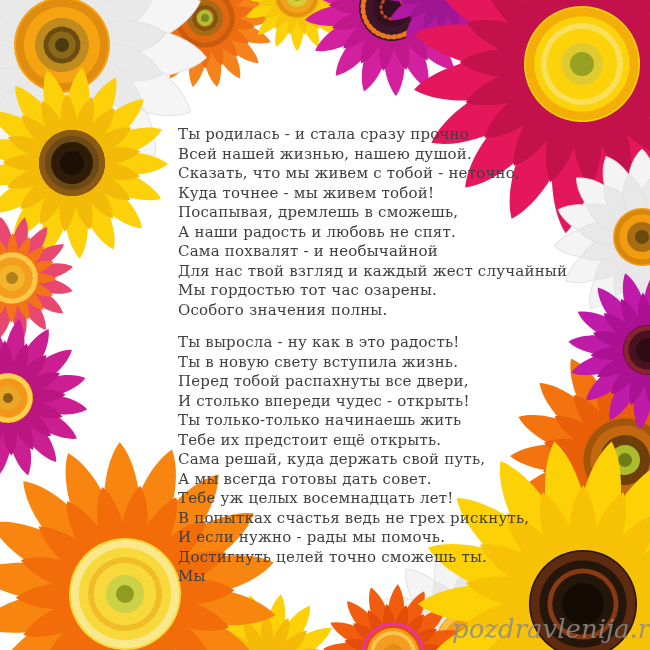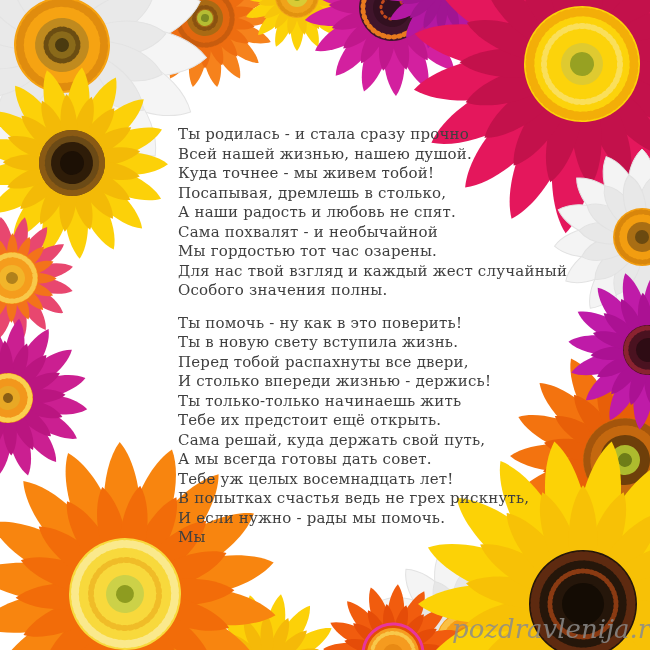--- a/index.html
+++ b/index.html
@@ -688,6 +688,7 @@
     <div class="stanza">
       <div class="line">Ты родилась - и стала сразу прочно</div>
       <div class="line">Всей нашей жизнью, нашею душой.</div>
+      <div class="line">Сказать, что мы живем с тобой - неточно,</div>
       <div class="line">Куда точнее - мы живем тобой!</div>
       <div class="line">Посапывая, дремлешь в столько,</div>
       <div class="line">А наши радость и любовь не спят.</div>

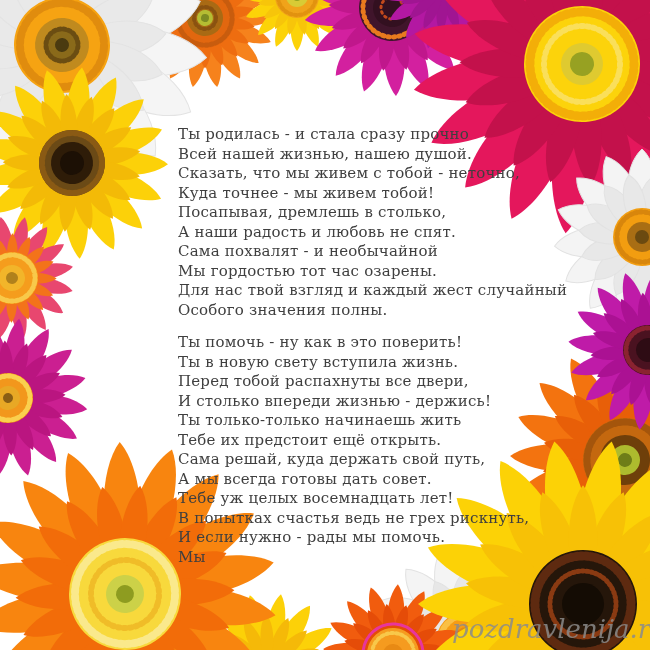--- a/index.html
+++ b/index.html
@@ -690,7 +690,7 @@
       <div class="line">Всей нашей жизнью, нашею душой.</div>
       <div class="line">Сказать, что мы живем с тобой - неточно,</div>
       <div class="line">Куда точнее - мы живем тобой!</div>
-      <div class="line">Посапывая, дремлешь в столько,</div>
+      <div class="line">Посапывая, дремлешь в сможешь,</div>
       <div class="line">А наши радость и любовь не спят.</div>
       <div class="line">Сама похвалят - и необычайной</div>
       <div class="line">Мы гордостью тот час озарены.</div>

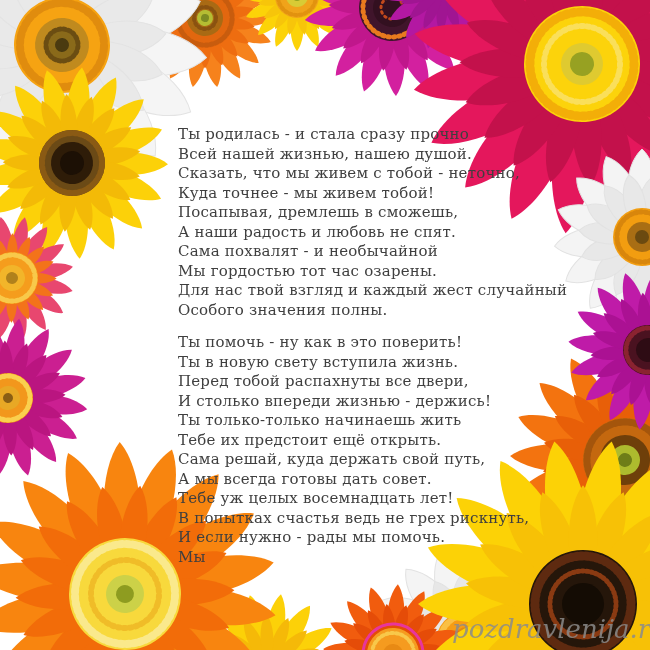--- a/index.html
+++ b/index.html
@@ -693,8 +693,8 @@
       <div class="line">Посапывая, дремлешь в сможешь,</div>
       <div class="line">А наши радость и любовь не спят.</div>
       <div class="line">Сама похвалят - и необычайной</div>
+      <div class="line">Для нас твой взгляд и каждый жест случайный</div>
       <div class="line">Мы гордостью тот час озарены.</div>
-      <div class="line">Для нас твой взгляд и каждый жест случайный</div>
       <div class="line">Особого значения полны.</div>
     </div>
     <div class="stanza stanza2">

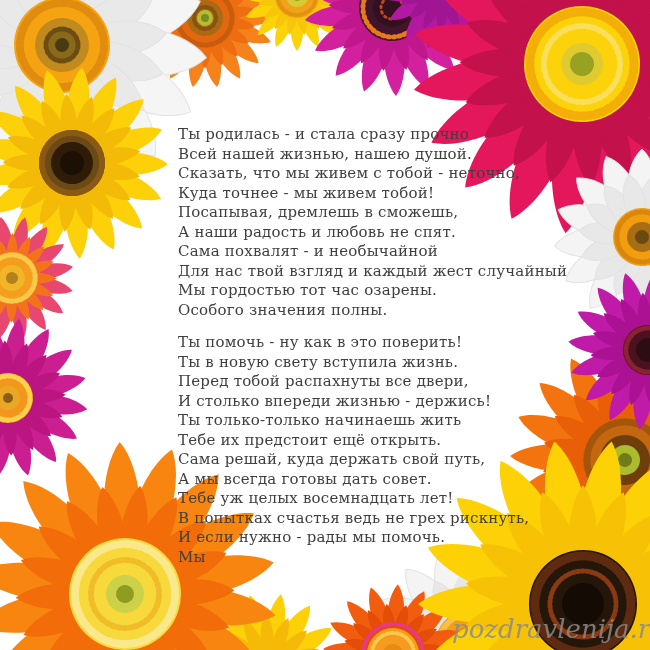--- a/index.html
+++ b/index.html
@@ -698,7 +698,7 @@
       <div class="line">Особого значения полны.</div>
     </div>
     <div class="stanza stanza2">
-      <div class="line">Ты помочь - ну как в это поверить!</div>
+      <div class="line">Ты выросла - ну как в это радость!</div>
       <div class="line">Ты в новую свету вступила жизнь.</div>
       <div class="line">Перед тобой распахнуты все двери,</div>
       <div class="line">И столько впереди жизнью - держись!</div>

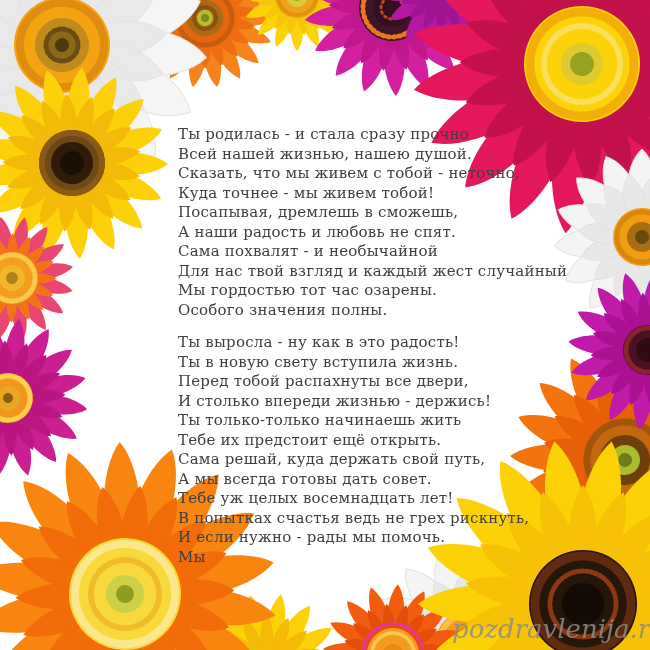--- a/index.html
+++ b/index.html
@@ -701,7 +701,7 @@
       <div class="line">Ты выросла - ну как в это радость!</div>
       <div class="line">Ты в новую свету вступила жизнь.</div>
       <div class="line">Перед тобой распахнуты все двери,</div>
-      <div class="line">И столько впереди жизнью - держись!</div>
+      <div class="line">И столько впереди чудес - открыть!</div>
       <div class="line">Ты только-только начинаешь жить</div>
       <div class="line">Тебе их предстоит ещё открыть.</div>
       <div class="line">Сама решай, куда держать свой путь,</div>

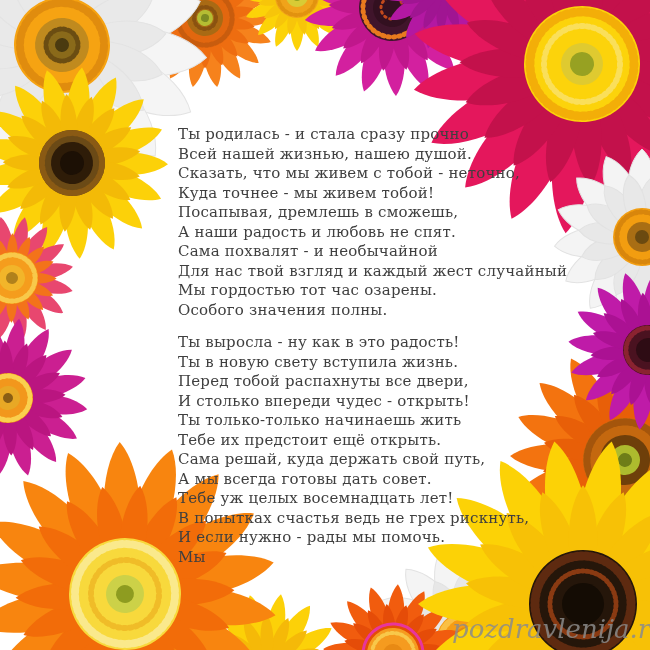--- a/index.html
+++ b/index.html
@@ -709,6 +709,7 @@
       <div class="line">Тебе уж целых восемнадцать лет!</div>
       <div class="line">В попытках счастья ведь не грех рискнуть,</div>
       <div class="line">И если нужно - рады мы помочь.</div>
+      <div class="line">Достигнуть целей точно сможешь ты.</div>
       <div class="line">Мы</div>
     </div>
   </div>

